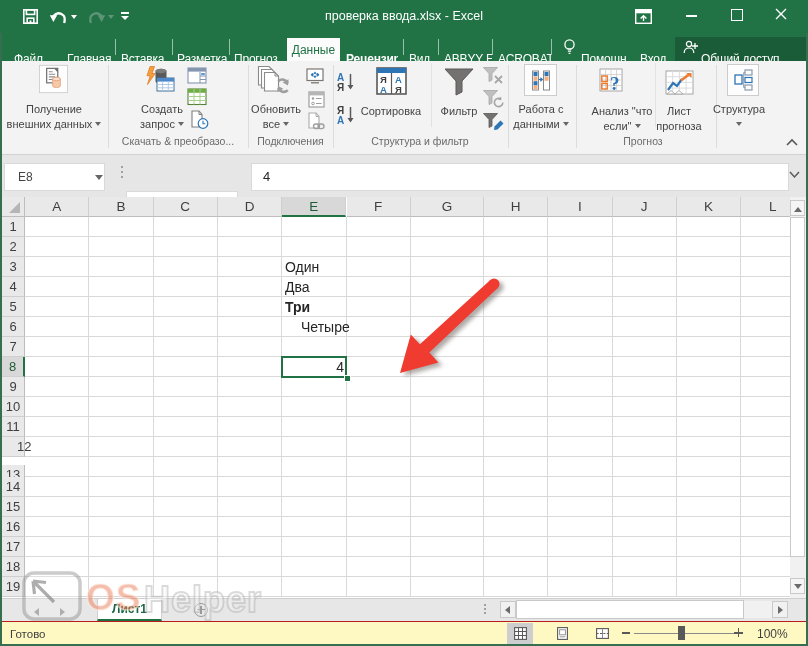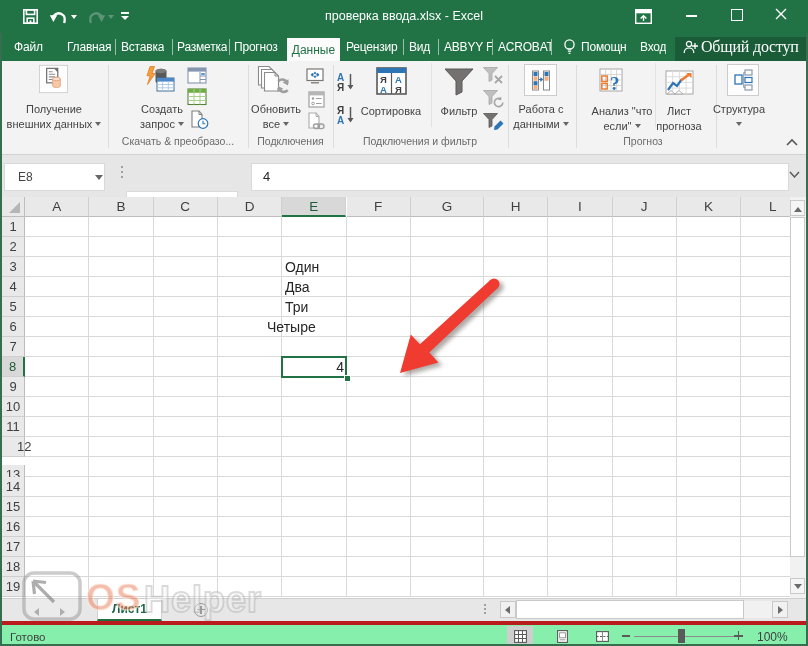--- a/index.html
+++ b/index.html
@@ -8,7 +8,7 @@
   
   #titlebar{left:0;top:0;width:808px;height:33px;background:#217346;}
   #tabrow{left:0;top:33px;width:808px;height:28px;background:#217346;}
-  .tab{position:absolute;top:0;height:28px;line-height:28px;color:#fff;font-size:12px;letter-spacing:-0.2px;white-space:nowrap;overflow:hidden;}
+  .tab{position:absolute;top:12px;height:28px;line-height:28px;color:#fff;font-size:12px;letter-spacing:-0.2px;white-space:nowrap;overflow:hidden;}
   .tabsep{position:absolute;top:6px;height:16px;width:1px;background:rgba(255,255,255,.55);}
   #activetab{position:absolute;left:287px;top:5px;width:53px;height:23px;background:#fbfbfb;color:#217346;font-size:12px;text-align:center;line-height:24px;}
   

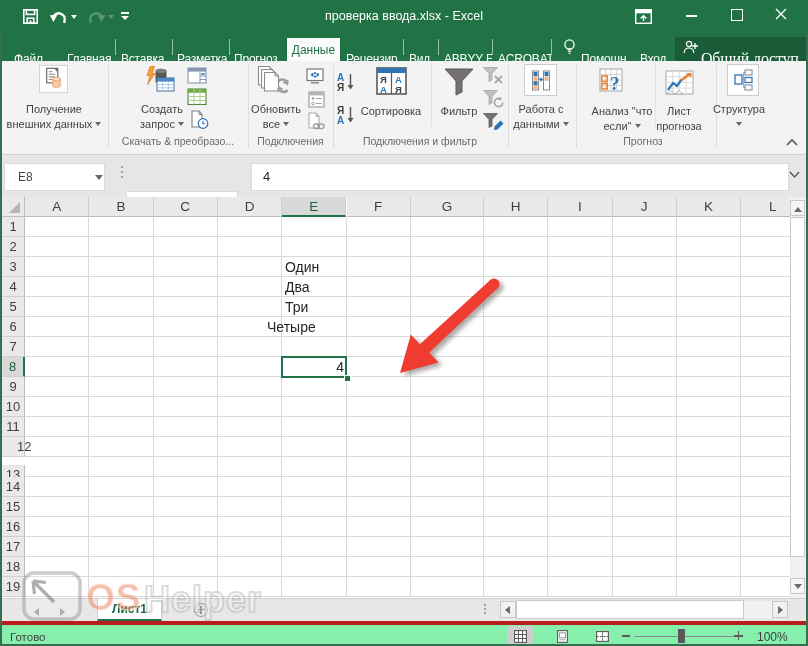--- a/index.html
+++ b/index.html
@@ -83,7 +83,7 @@
   <div class="tabsep" style="left:229px;"></div>
   <div class="tab" style="left:234px;width:49px;">Прогноз</div>
   <div id="activetab">Данные</div>
-  <div class="tab" style="left:346px;width:52px;">Рецензир</div>
+  <div class="tab" style="left:346px;width:52px;font-weight:bold;">Рецензир</div>
   <div class="tabsep" style="left:403px;"></div>
   <div class="tab" style="left:409px;">Вид</div>
   <div class="tabsep" style="left:438px;"></div>

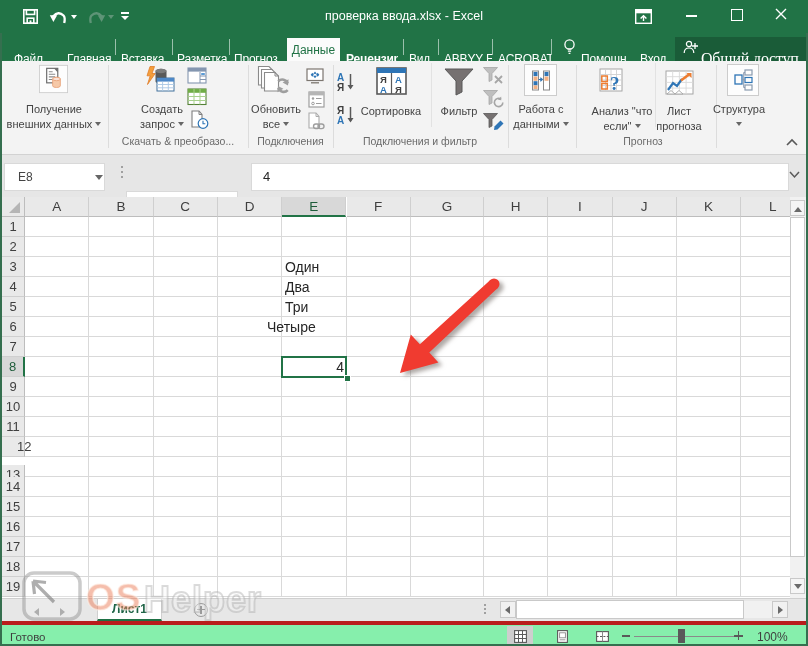--- a/index.html
+++ b/index.html
@@ -104,7 +104,7 @@
     <path d="M1.2 13 Q1.2 8 6 8 Q10.8 8 10.8 13" fill="none" stroke="#fff" stroke-width="1.2"></path>
     <path d="M12 3 L12 9 M9 6 L15 6" stroke="#fff" stroke-width="1.3"></path>
   </svg>
-  <div class="tab" style="left:701px;font-size:16px;font-family:Liberation Serif, serif;">Общий доступ</div>
+  <div class="tab" style="left:701px;font-size:12px;">Общий доступ</div>
 </div>
 <div class="abs" id="ribbon">
   <div class="gsep" style="left:108px"></div>

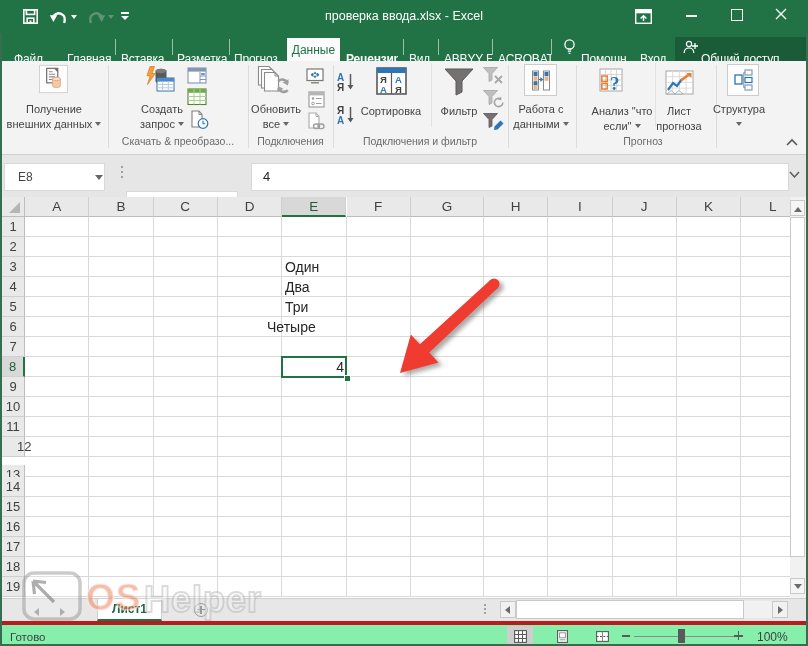--- a/index.html
+++ b/index.html
@@ -233,7 +233,7 @@
     <path d="M0.5 0.5 L14.5 0.5 L9 6.5 L9 13 L6 14.5 L6 6.5 Z" fill="#767171" stroke="#595959" stroke-width="0.8"></path>
     <path d="M11.5 13.5 L17.5 7.5 L20.5 10.5 L14.5 16.5 L11 17 Z" fill="#2e75b6"></path>
   </svg>
-  <div class="glabel" style="left:340px;width:160px;">Подключения и фильтр</div>
+  <div class="glabel" style="left:340px;width:160px;">Структура и фильтр</div>
 
   <svg class="abs" style="left:524px;top:3px" width="33" height="32" viewBox="0 0 33 32">
     <rect x="0.5" y="0.5" width="32" height="31" fill="#fdfdfd" stroke="#ccc"></rect>

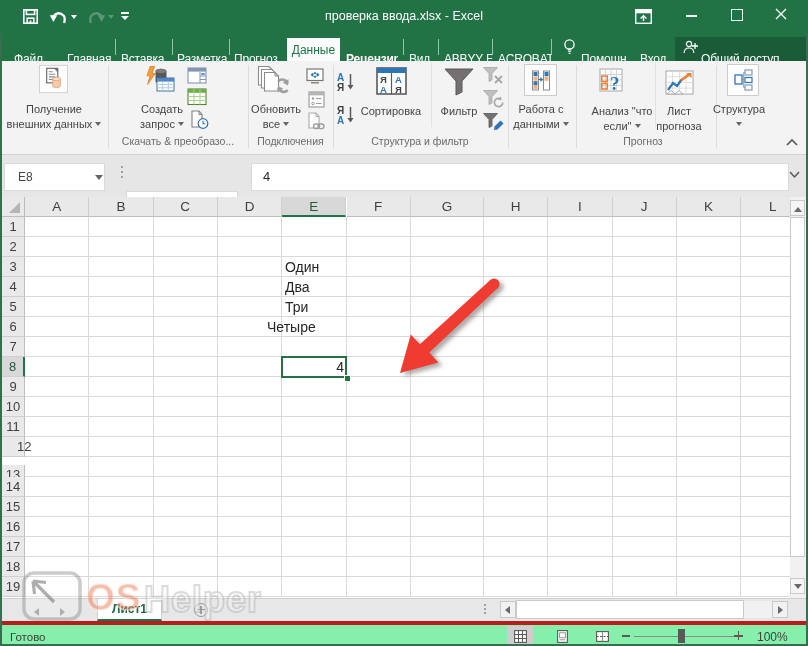--- a/index.html
+++ b/index.html
@@ -361,7 +361,7 @@
 
   <div class="ctext" style="left:283px;top:60px;">Один</div>
   <div class="ctext" style="left:283px;top:80px;">Два</div>
-  <div class="ctext" style="left:283px;top:100px;">Три</div>
+  <div class="ctext" style="left:283px;top:100px;font-weight:bold;">Три</div>
   <div class="ctext" style="left:265px;top:120px;">Четыре</div>
   <div class="ctext" style="left:280px;top:160px;width:62px;text-align:right;">4</div>
 

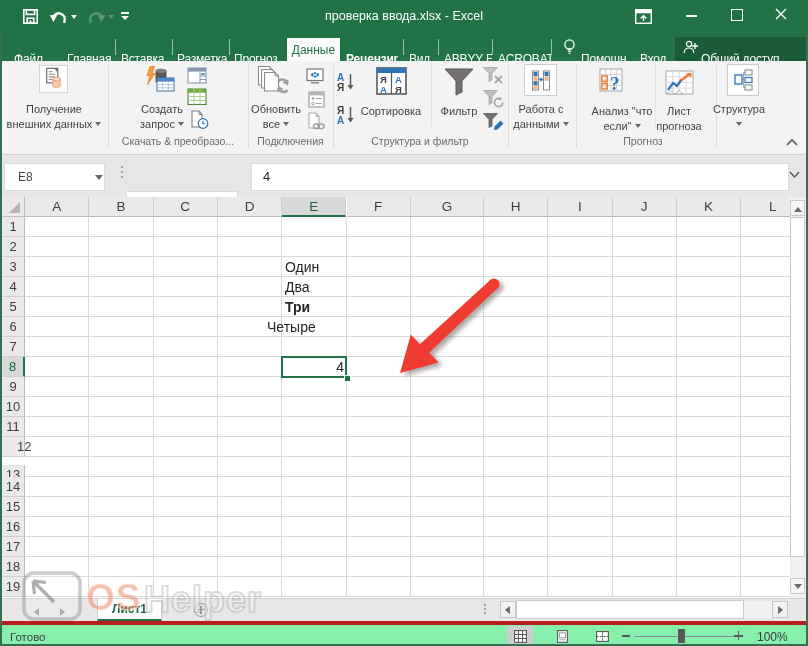--- a/index.html
+++ b/index.html
@@ -362,7 +362,7 @@
   <div class="ctext" style="left:283px;top:60px;">Один</div>
   <div class="ctext" style="left:283px;top:80px;">Два</div>
   <div class="ctext" style="left:283px;top:100px;font-weight:bold;">Три</div>
-  <div class="ctext" style="left:265px;top:120px;">Четыре</div>
+  <div class="ctext" style="left:299px;top:120px;">Четыре</div>
   <div class="ctext" style="left:280px;top:160px;width:62px;text-align:right;">4</div>
 
   <div class="abs" style="left:279px;top:159px;width:66px;height:22px;border:2px solid #217346;background:transparent;box-sizing:border-box;"></div>

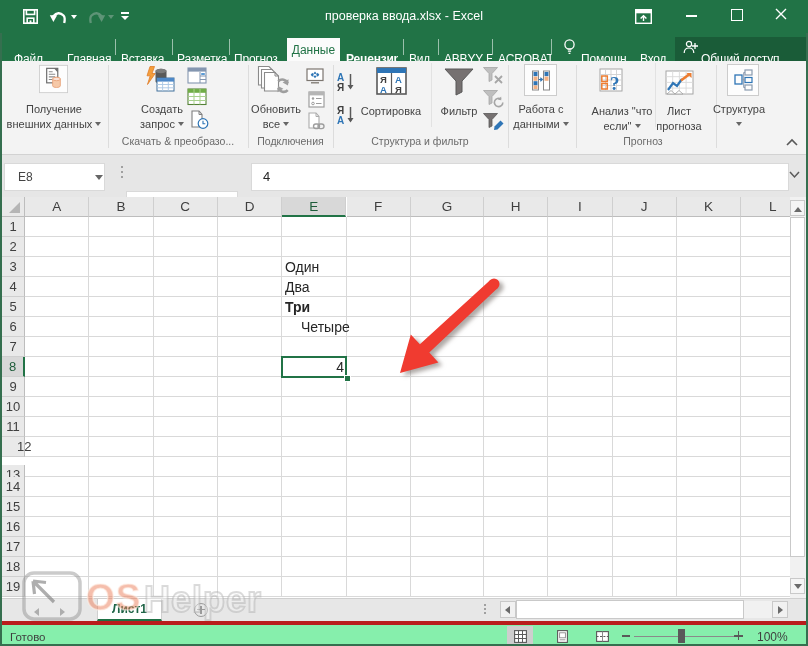--- a/index.html
+++ b/index.html
@@ -27,7 +27,7 @@
   .ctext{position:absolute;font-size:14px;color:#262626;height:20px;line-height:20px;white-space:nowrap;}
   
   #tabstrip{left:0;top:598px;width:808px;height:23px;background:#e7e7e7;border-top:1px solid #cfcfcf;box-sizing:border-box;}
-  #statusbar{left:0;top:621px;width:808px;height:23px;background:#86efac;border-top:4px solid #b91c1c;box-sizing:border-box;font-size:11.5px;color:#3f3f3f;}
+  #statusbar{left:0;top:621px;width:808px;height:23px;background:#fef9c3;border-top:1px solid #b91c1c;box-sizing:border-box;font-size:11.5px;color:#3f3f3f;}
   
   #frameL{left:0;top:33px;width:2px;height:613px;background:#356f4f;}
   #frameR{left:806px;top:33px;width:2px;height:613px;background:#356f4f;}

